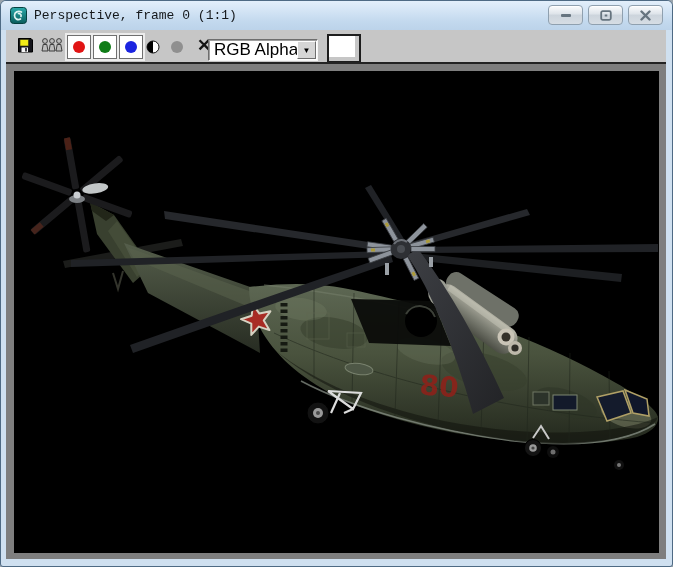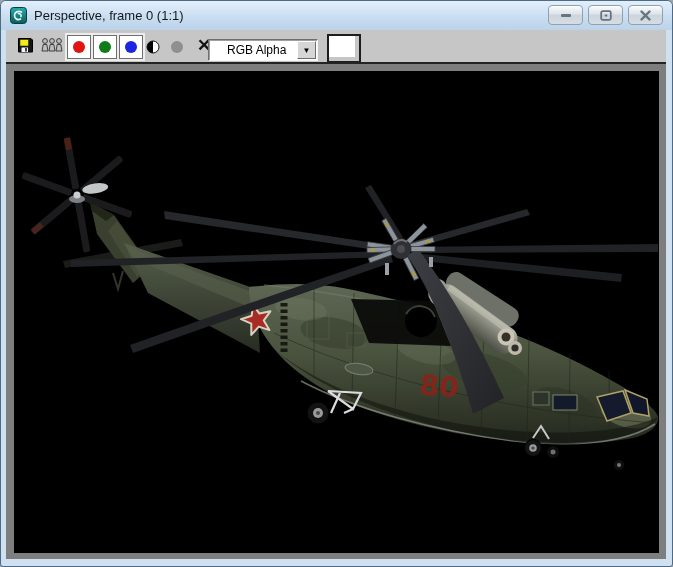--- a/index.html
+++ b/index.html
@@ -10,7 +10,7 @@
             background:linear-gradient(#e3effb,#c3d9ee 70%,#bcd3ea);
             display:flex;align-items:center;}
   .app-icon{width:17px;height:17px;margin:0 7px 0 9px;flex:0 0 auto;}
-  .title-text{font-size:13px;color:#15181b;white-space:nowrap;}
+  .title-text{font-size:13px;color:#15181b;white-space:nowrap;font-family:Liberation Mono, monospace;}
   .win-controls{position:absolute;right:9px;top:4px;display:flex;gap:5px;}
   .win-btn{width:33px;height:18px;border:1px solid #8fa0af;border-radius:4px;
            background:linear-gradient(#fcfdfe,#dde3e9 45%,#ccd4dc 50%,#d6dde4);

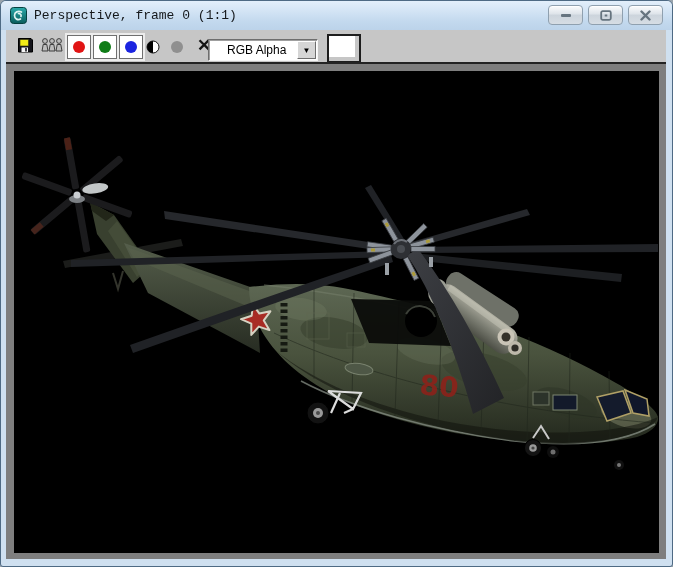--- a/index.html
+++ b/index.html
@@ -25,7 +25,7 @@
          border-top:1px solid #6e6e6e;border-left:1px solid #6e6e6e;
          border-bottom:1px solid #f6f6f6;border-right:1px solid #f6f6f6;
          box-shadow:inset 1px 1px 0 #9f9f9f;display:flex;align-items:center;}
-  .combo-text{flex:1;font-size:12px;color:#000;padding-left:18px;white-space:nowrap;overflow:hidden;}
+  .combo-text{flex:1;font-size:17px;color:#000;padding-left:5px;white-space:nowrap;overflow:hidden;}
   .combo-arrow{width:17px;height:16px;margin-right:1px;background:#d6d6d6;
                border-top:1px solid #fff;border-left:1px solid #fff;
                border-bottom:1px solid #6e6e6e;border-right:1px solid #6e6e6e;

